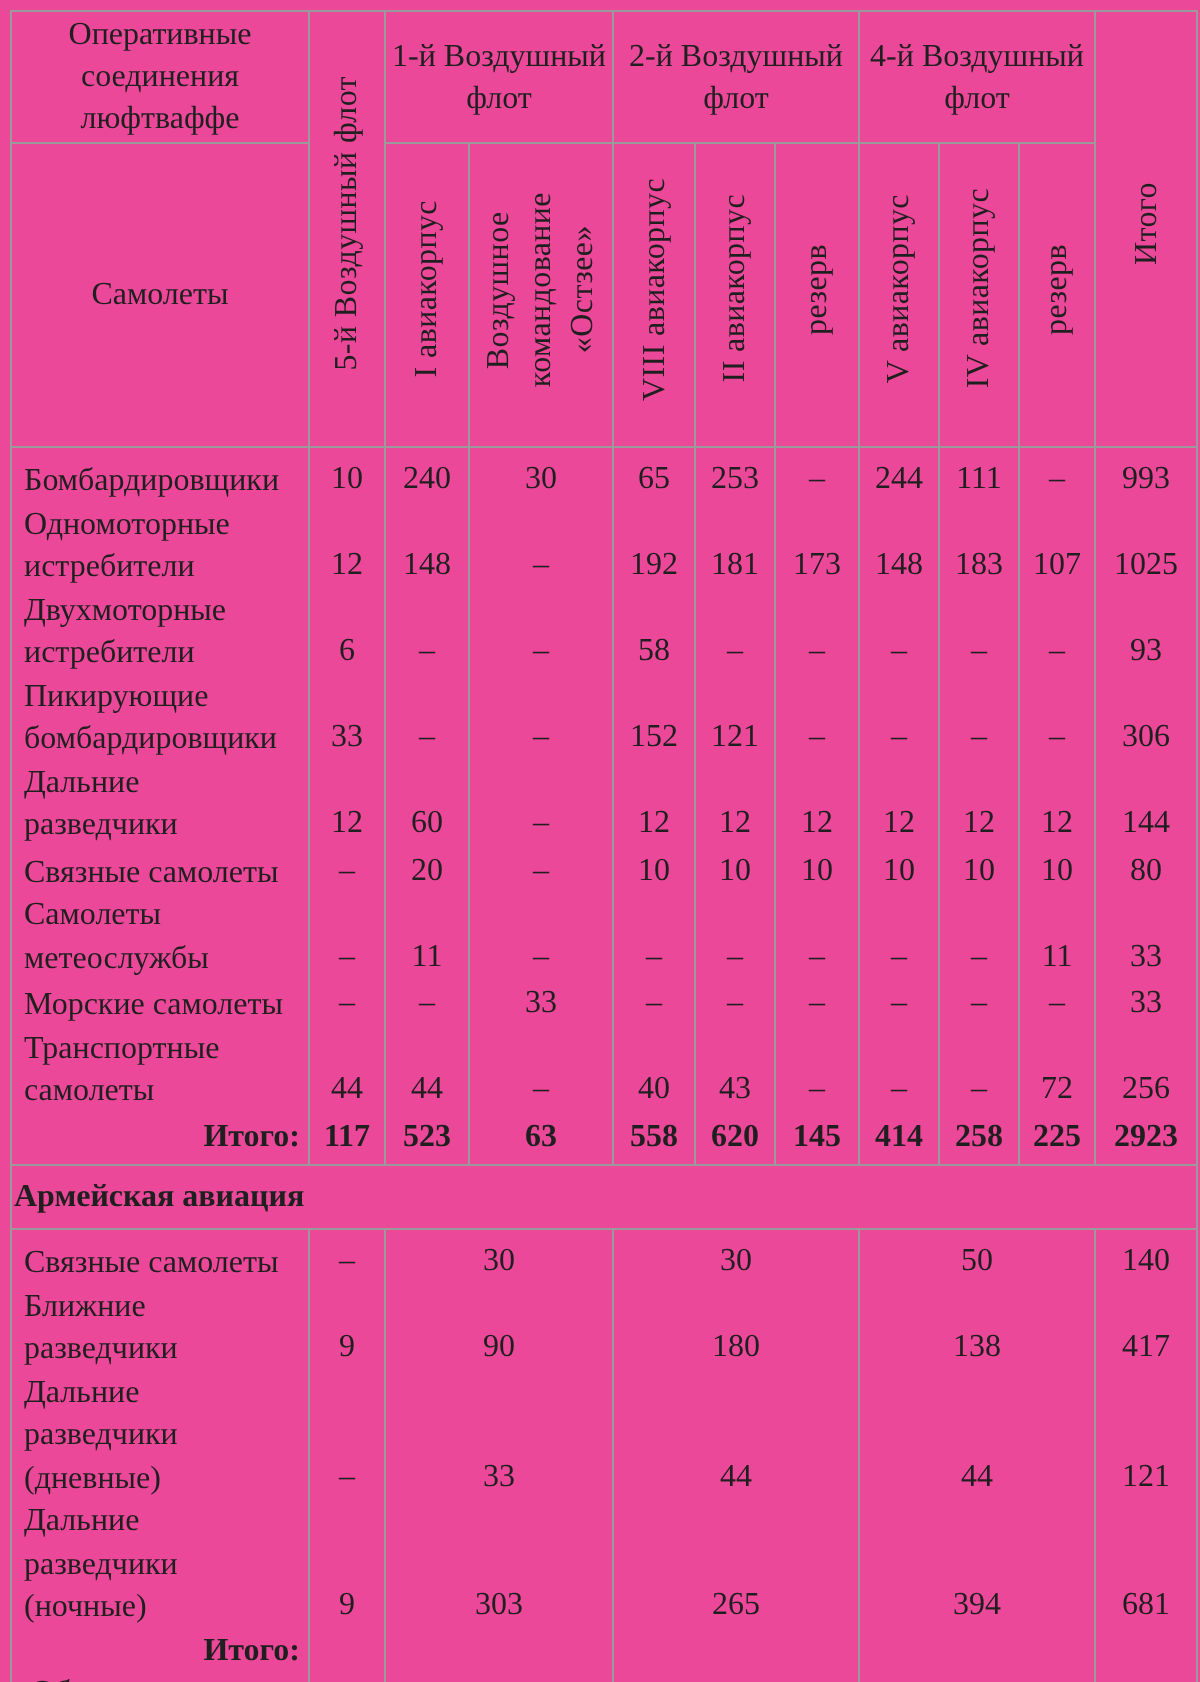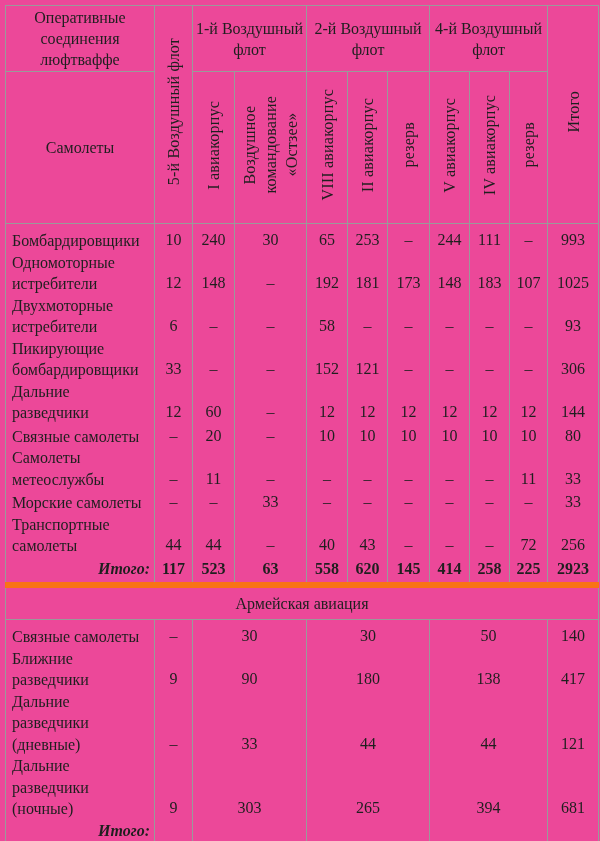--- a/index.html
+++ b/index.html
@@ -64,7 +64,7 @@
     border-bottom: 1px solid #9a9a9a;
     padding-bottom: 3px;
   }
-  tr.total-row td.lbl { text-align: right; padding-right: 4px; font-style: italic; }
+  tr.total-row td.lbl { text-align: right; padding-right: 4px; }
   tr.army-band td {
     border-top: 6px solid #f97316;
     border-bottom: 1px solid #9a9a9a;

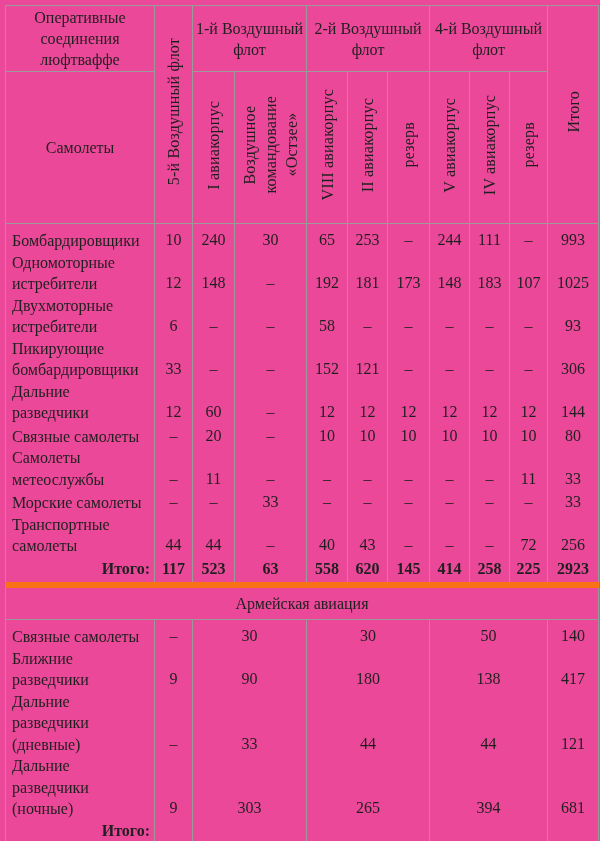--- a/index.html
+++ b/index.html
@@ -66,10 +66,9 @@
   }
   tr.total-row td.lbl { text-align: right; padding-right: 4px; }
   tr.army-band td {
-    border-top: 6px solid #f97316;
+    border-top: 1px solid #f97316;
     border-bottom: 1px solid #9a9a9a;
-    font-weight: normal;
-    text-align: center;
+    font-weight: bold;
     vertical-align: middle;
     height: 29px;
     line-height: 29px;

